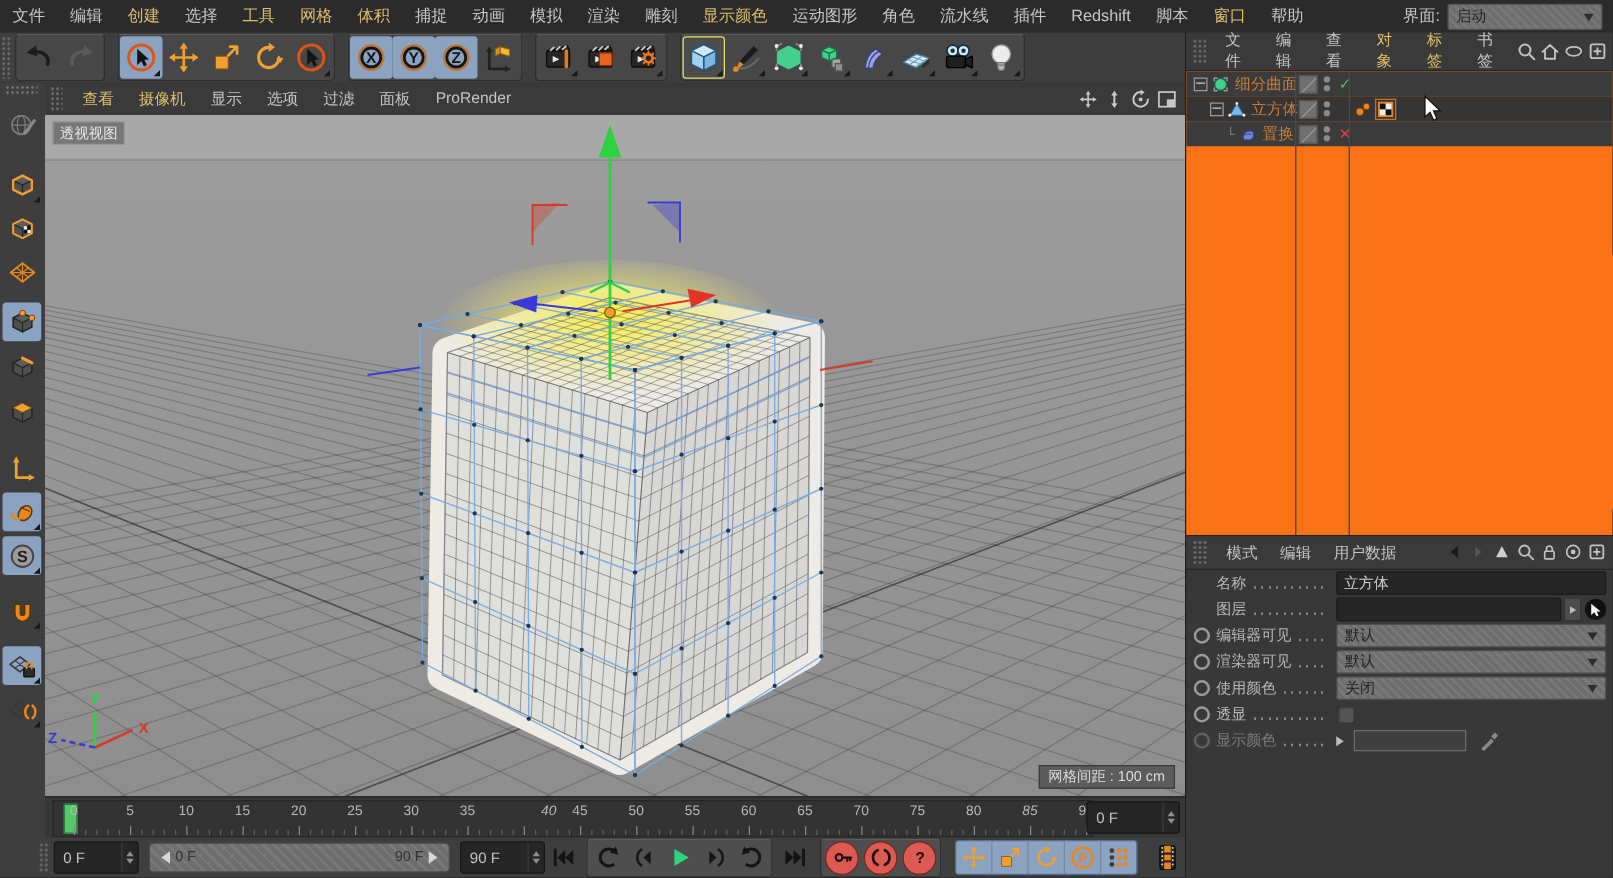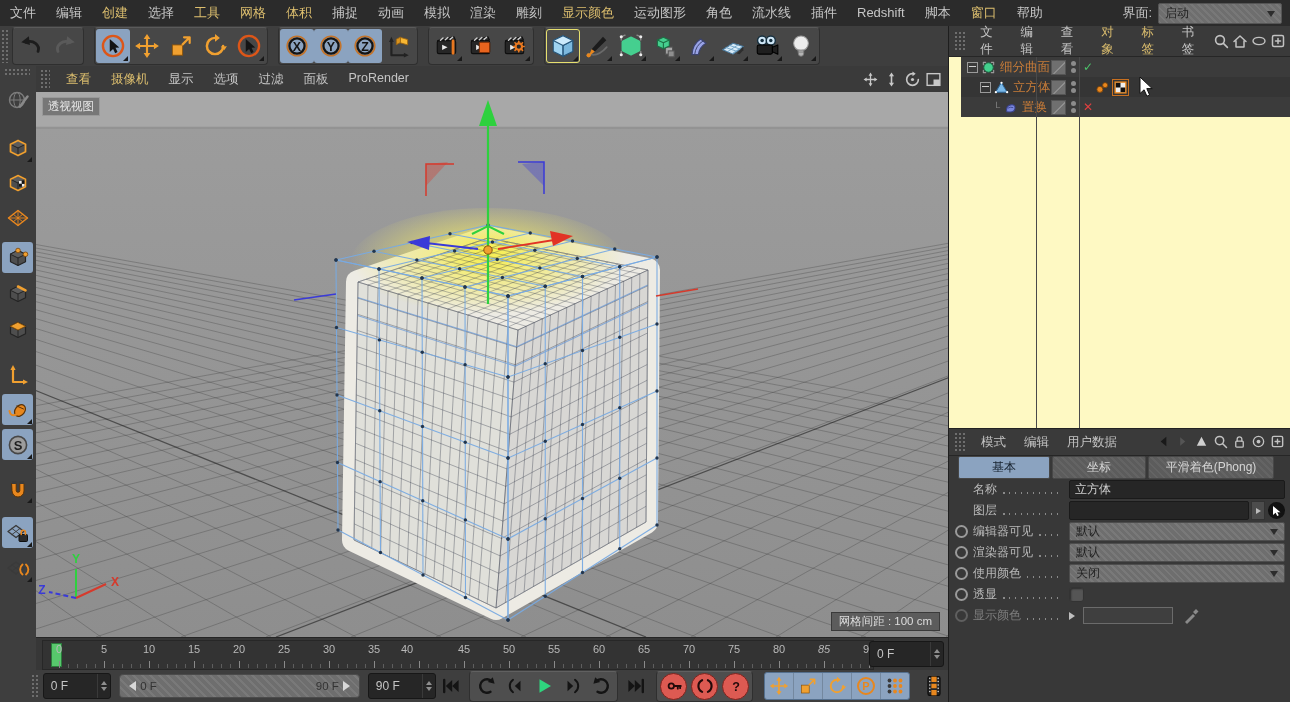--- a/index.html
+++ b/index.html
@@ -64,7 +64,7 @@
   .pmenu .mitem.accent{color:#dcbe6e;}
   .pmenu .micons{margin-left:auto;display:flex;gap:3px;padding-right:5px;}
   .pmenu .micons span{width:16px;height:16px;display:inline-flex;}
-  #omtree{position:relative;height:372px;background:#fef9c3;overflow:hidden;padding-left:12px;}
+  #omtree{position:relative;height:372px;background:#f97316;overflow:hidden;}
   .omrow{position:relative;height:20px;display:flex;align-items:center;font-size:12.5px;}
   .omrow.alt{background:#3b3b3b;}
   .omrow.mid{background:#353535;}

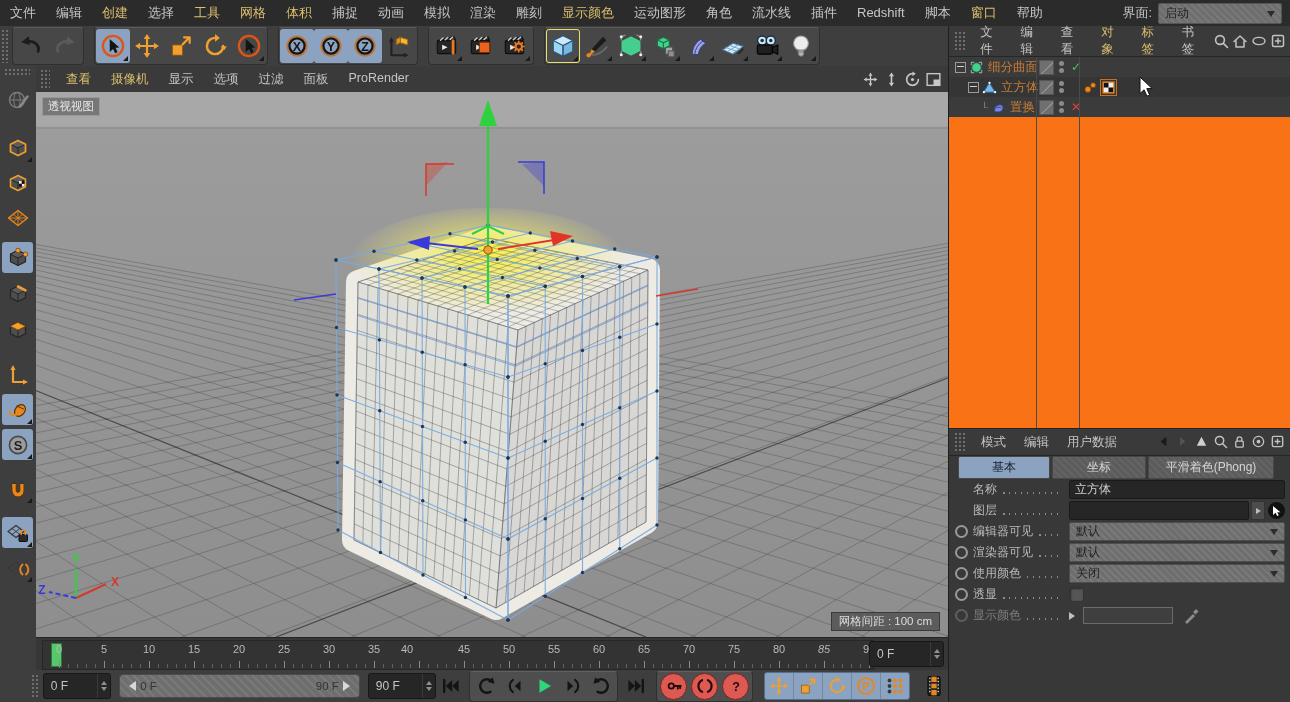--- a/index.html
+++ b/index.html
@@ -981,11 +981,6 @@
           </span>
         </span>
     </div>
-    <div id="amtabs">
-        <div class="amtab active" style="width: 90px;">基本</div>
-        <div class="amtab" style="width: 92px;">坐标</div>
-        <div class="amtab" style="width: 124px;">平滑着色(Phong)</div>
-      </div>
     <div id="amfields">
         <div class="frow">
           <span class="frad hidden"></span>

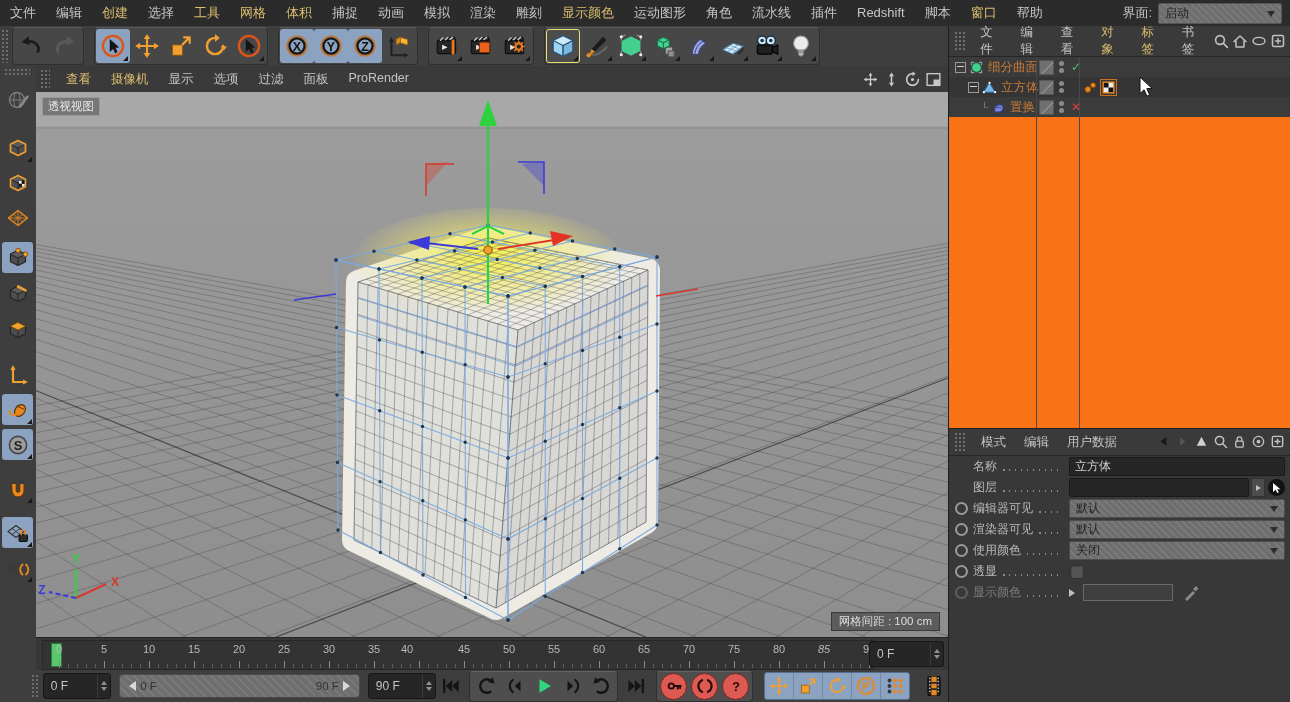--- a/index.html
+++ b/index.html
@@ -1117,7 +1117,7 @@
       <div class="tick" style="left: 358px; height: 4px; opacity: 0.5;"></div>
       <div class="tick" style="left: 367px; height: 4px; opacity: 0.5;"></div>
       <div class="tick" style="left: 376px; height: 7px; opacity: 1;"></div>
-      <div class="ticknum" style="left: 364px;">40</div>
+      <div class="ticknum" style="left: 396px; font-style: italic;">40</div>
       <div class="tick" style="left: 385px; height: 4px; opacity: 0.5;"></div>
       <div class="tick" style="left: 394px; height: 4px; opacity: 0.5;"></div>
       <div class="tick" style="left: 403px; height: 4px; opacity: 0.5;"></div>

